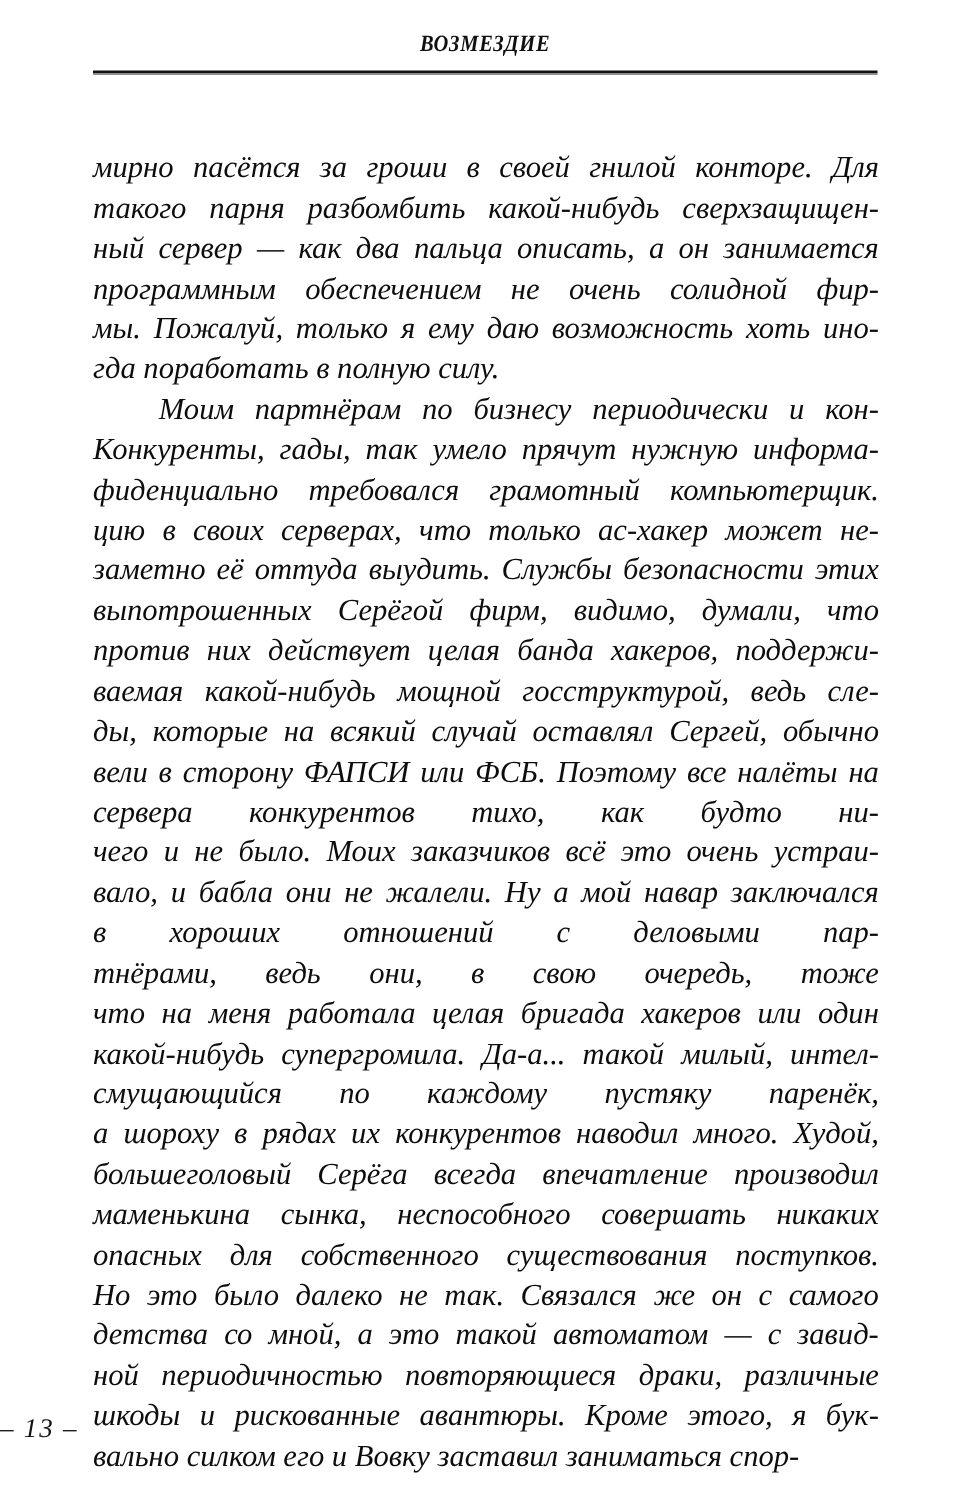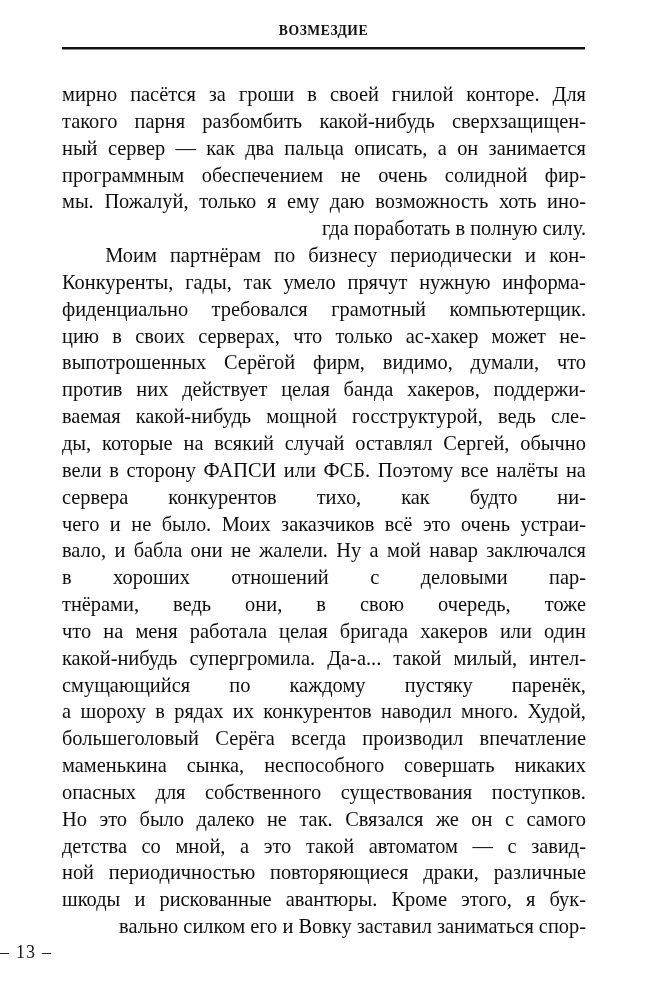--- a/index.html
+++ b/index.html
@@ -23,6 +23,7 @@
     width: 647px;
     height: 1000px;
     background: #ffffff;
+    font-style: italic;
   }
 
   

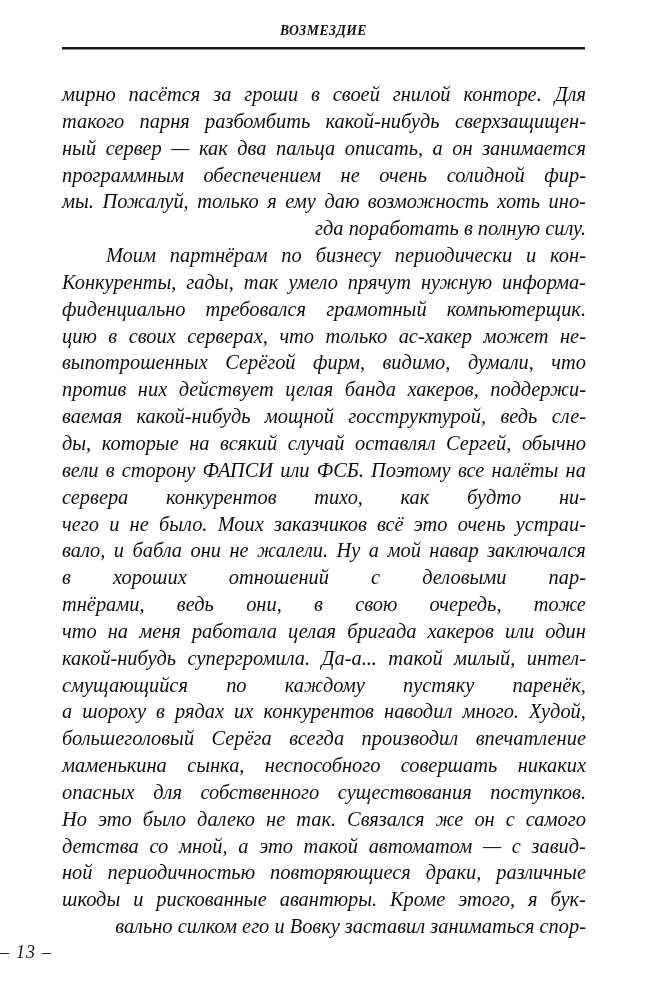--- a/index.html
+++ b/index.html
@@ -65,7 +65,7 @@
   .textblock {
     position: absolute;
     left: 62px;
-    top: 81px;
+    top: 99px;
     width: 524px;
   }
 

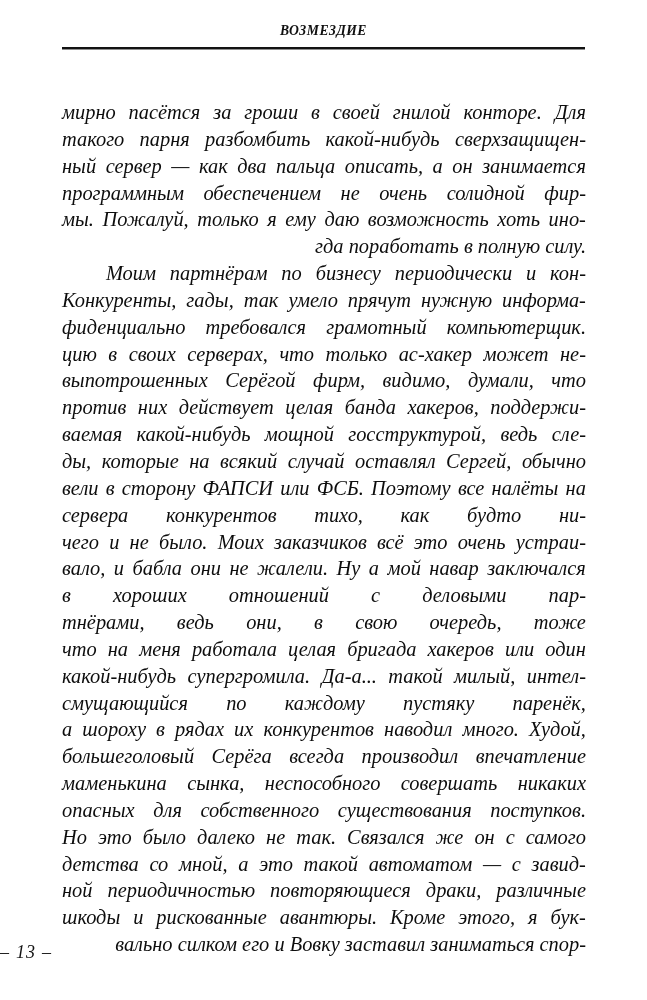--- a/index.html
+++ b/index.html
@@ -96,7 +96,6 @@
   
   .line.last {
     display: block;
-    text-align: right;
   }
 
   .indent {

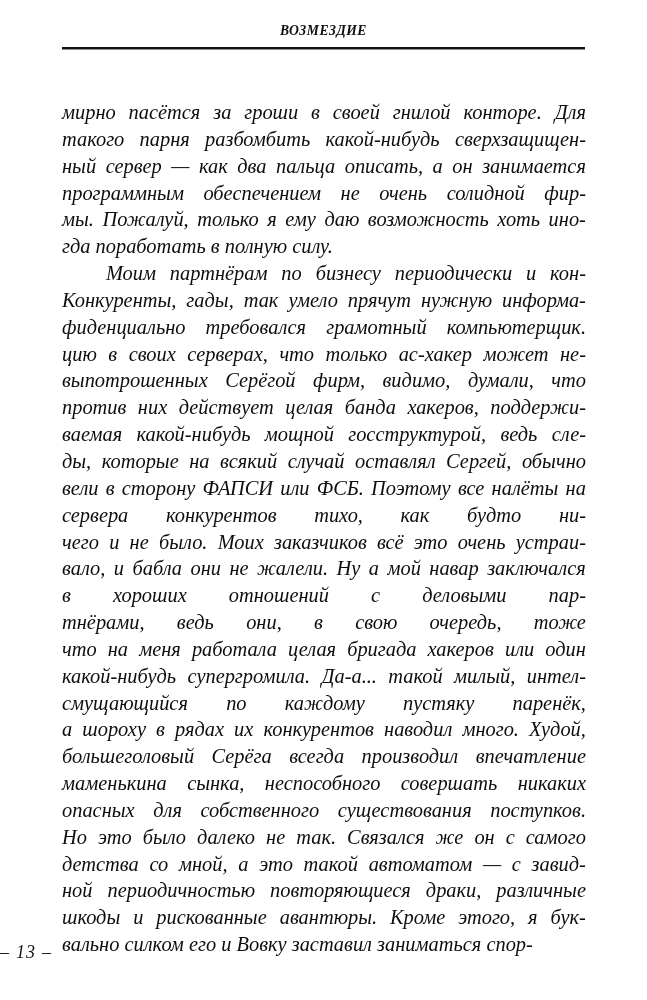--- a/index.html
+++ b/index.html
@@ -216,6 +216,15 @@
           <span>не-</span>
         </span>
         <span class="line just">
+          <span>заметно</span>
+          <span>её</span>
+          <span>оттуда</span>
+          <span>выудить.</span>
+          <span>Службы</span>
+          <span>безопасности</span>
+          <span>этих</span>
+        </span>
+        <span class="line just">
           <span>выпотрошенных</span>
           <span>Серёгой</span>
           <span>фирм,</span>

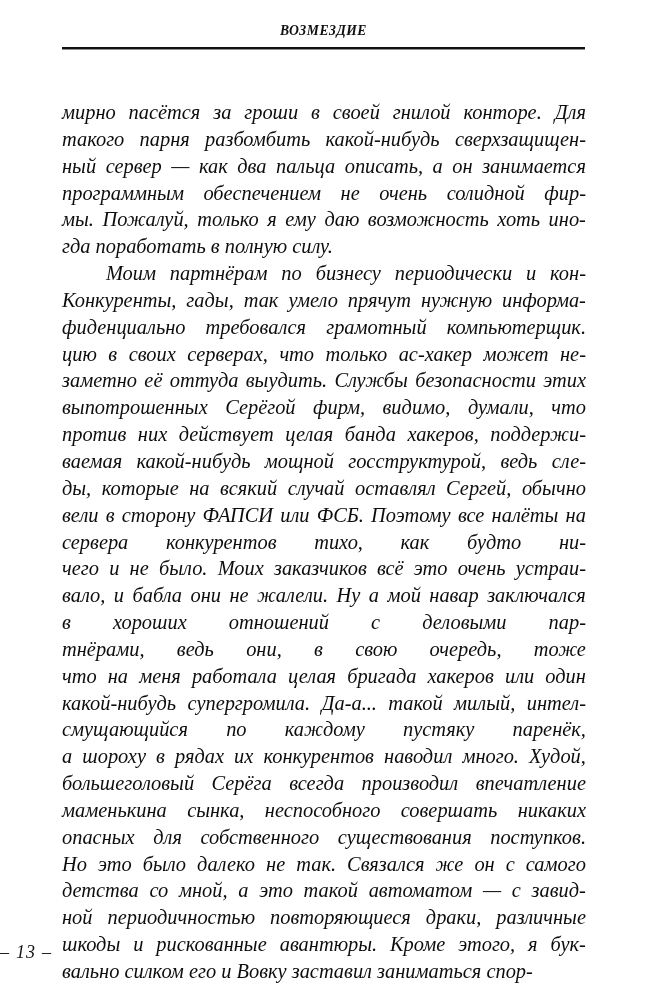--- a/index.html
+++ b/index.html
@@ -362,8 +362,8 @@
           <span>большеголовый</span>
           <span>Серёга</span>
           <span>всегда</span>
+          <span>впечатление</span>
           <span>производил</span>
-          <span>впечатление</span>
         </span>
         <span class="line just">
           <span>маменькина</span>

